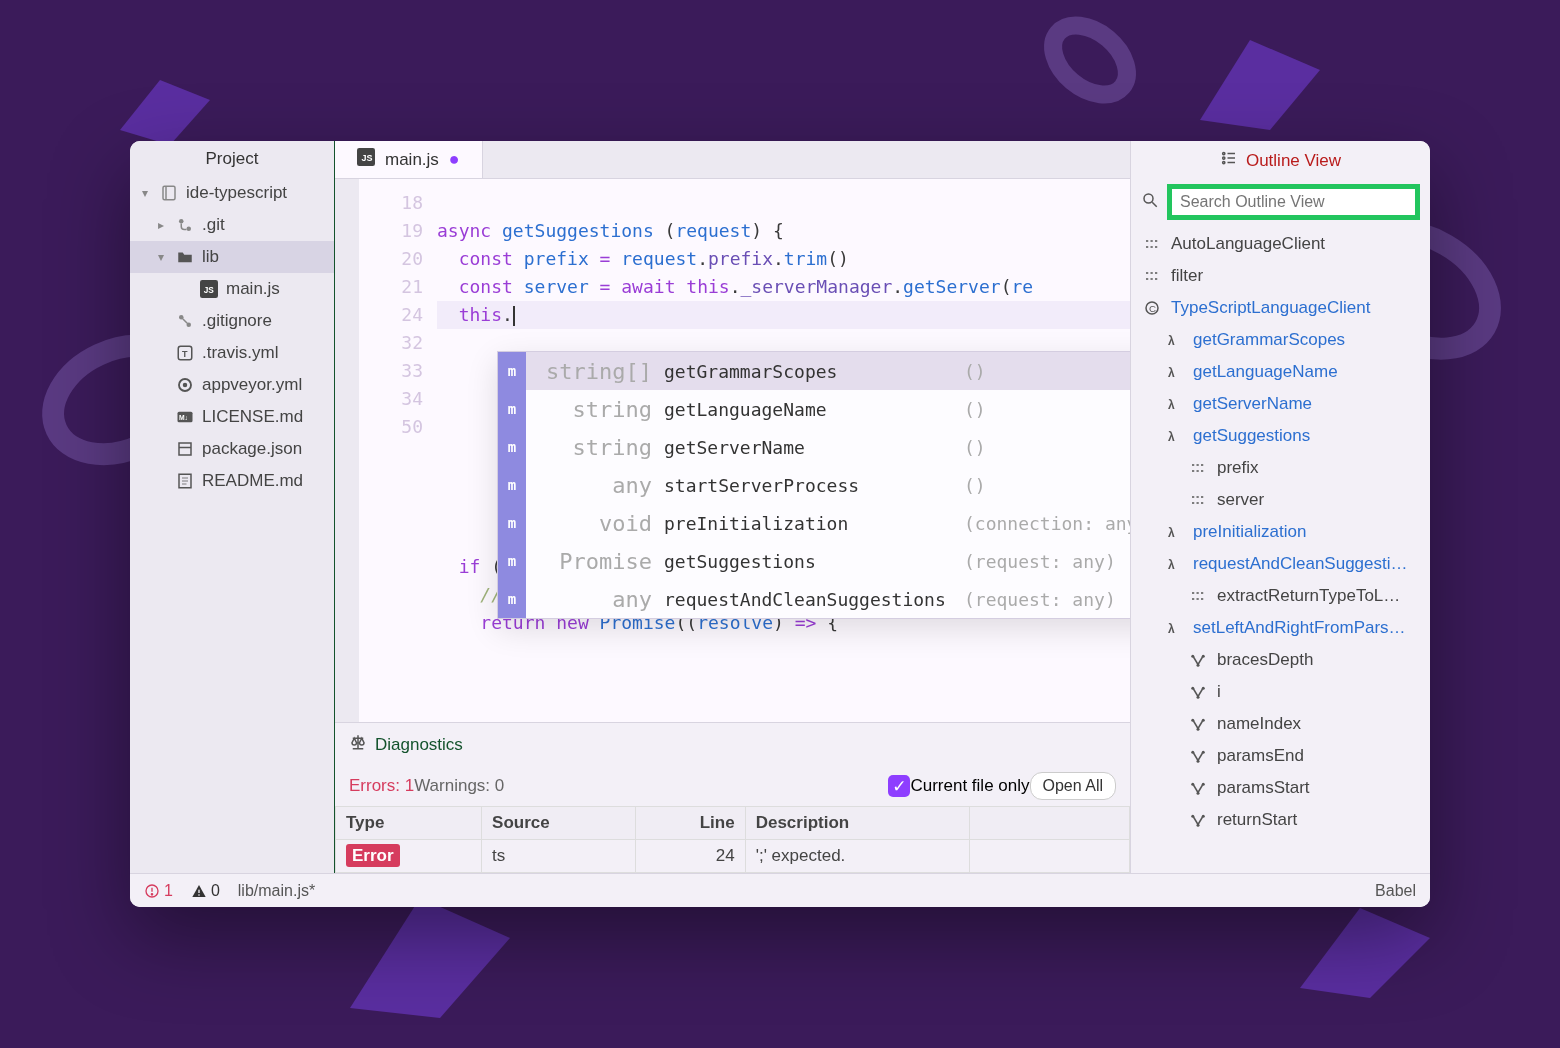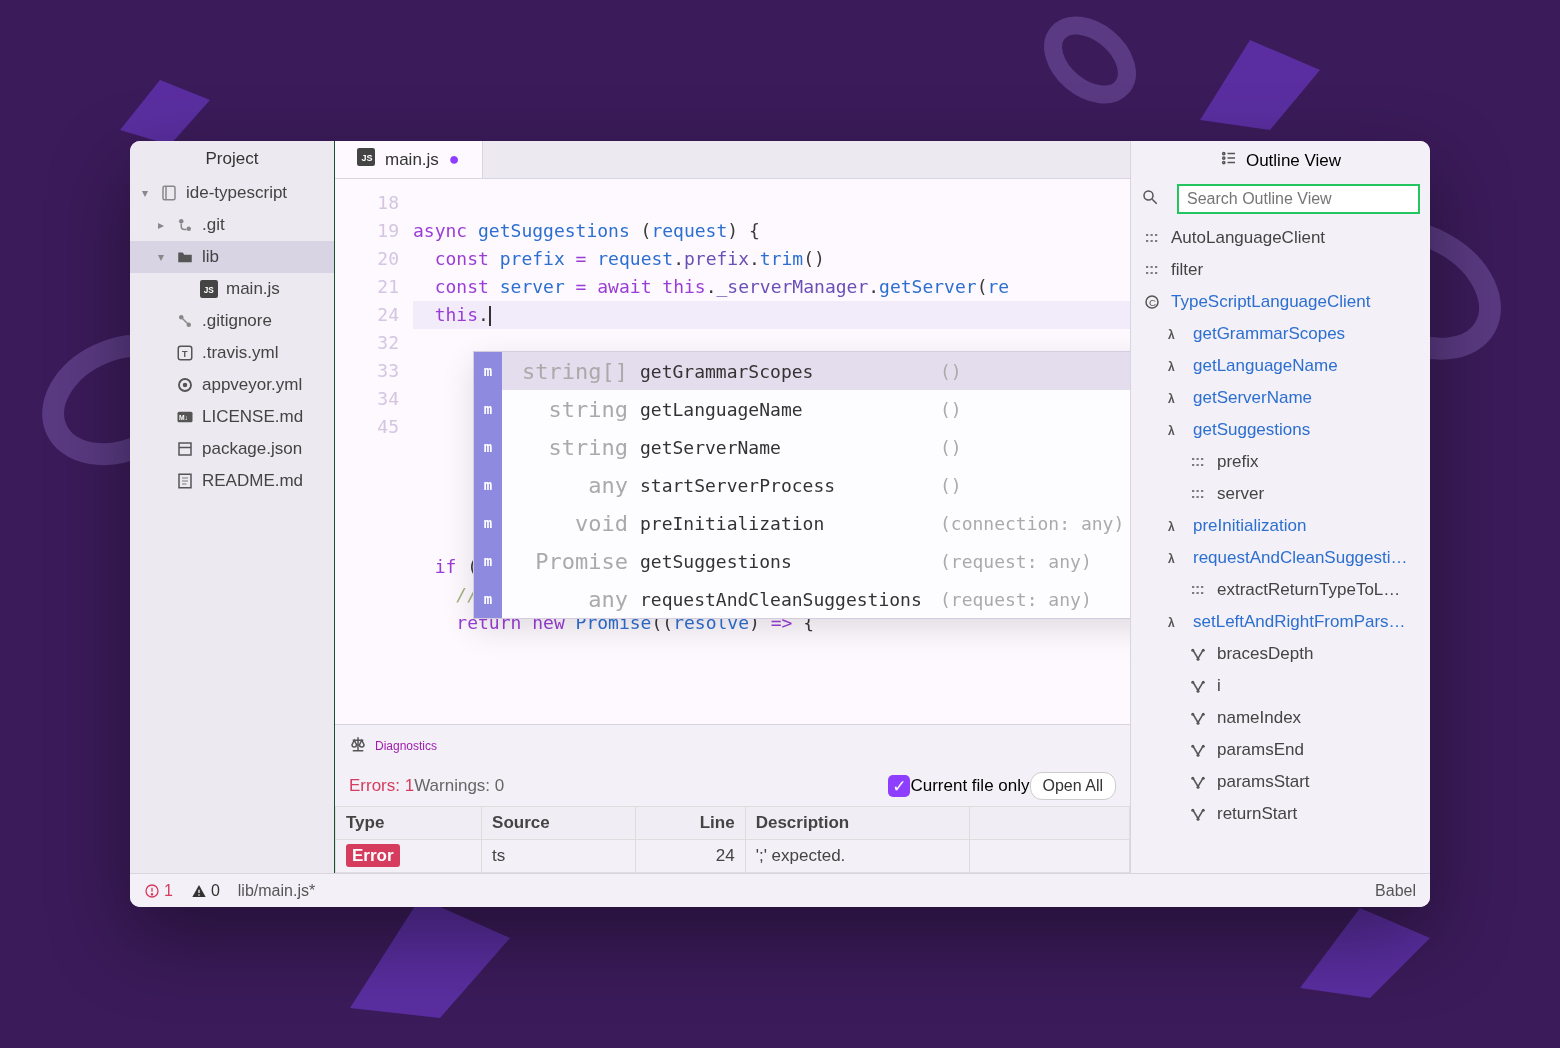--- a/index.html
+++ b/index.html
@@ -188,7 +188,7 @@
 .outline-title {
   display:flex; align-items:center; justify-content:center; gap:8px;
   padding: 8px 0;
-  color:#000000;
+  color:#b91c1c;
 }
 .outline-search {
   display:flex; align-items:center; gap:8px;

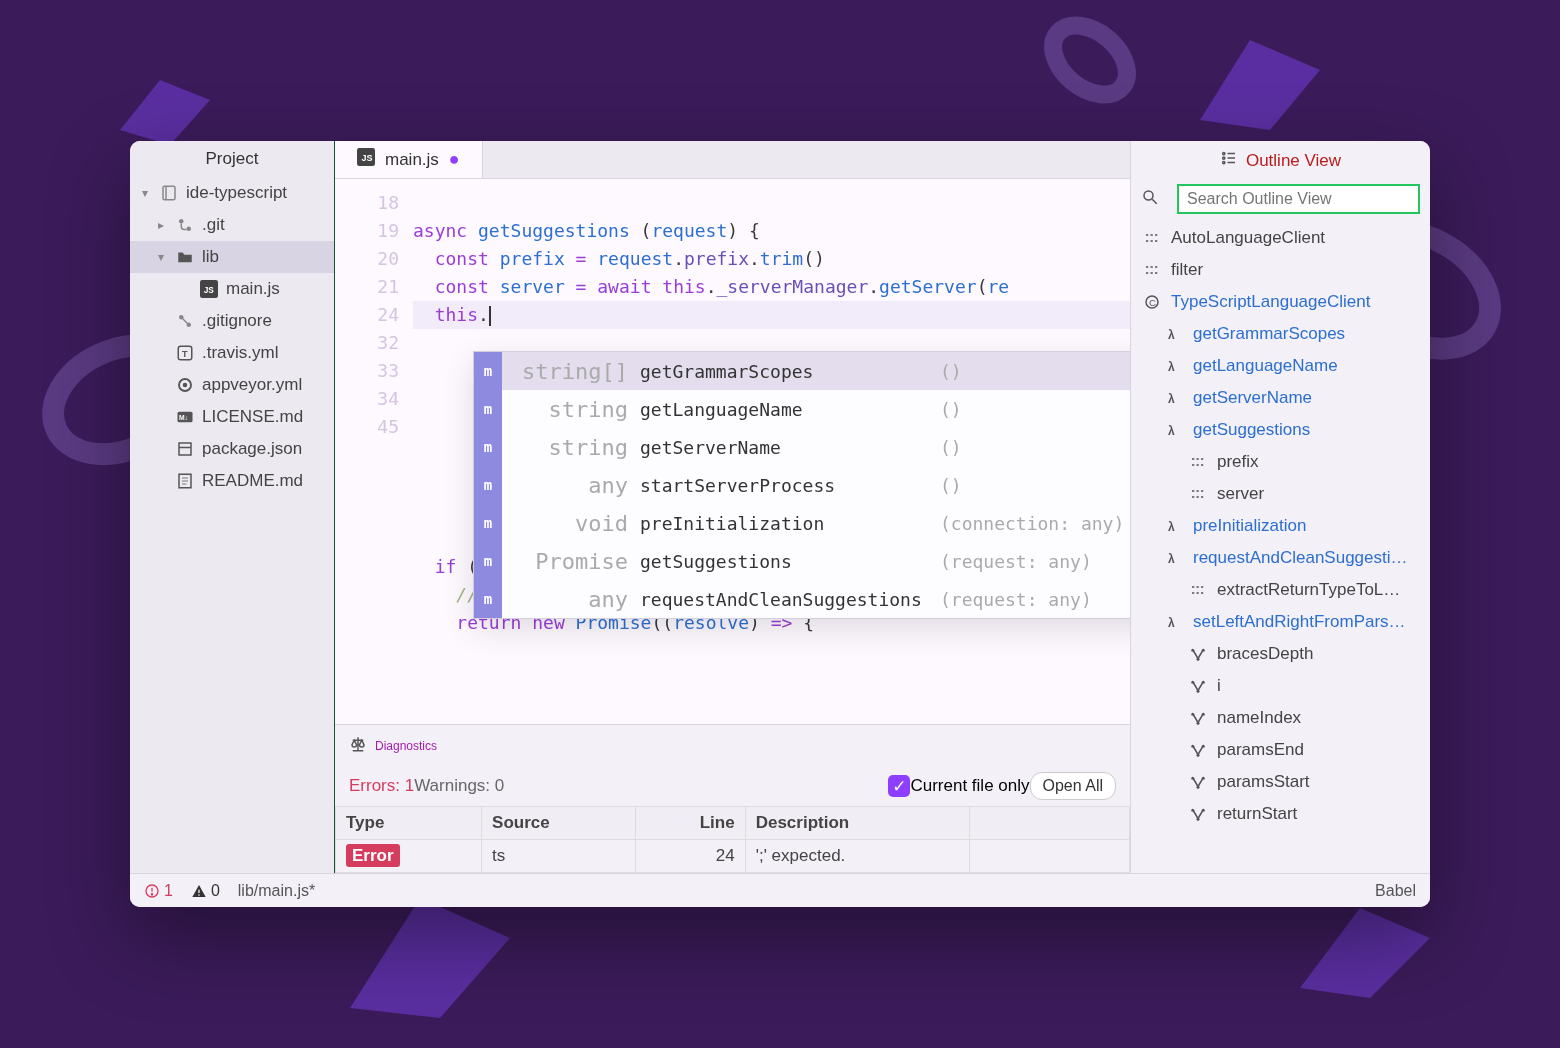--- a/index.html
+++ b/index.html
@@ -92,6 +92,7 @@
   font-size: 18px;
   overflow: hidden;
   position: relative;
+  margin-left: 24px;
 }
 .gutter {
   width: 78px;

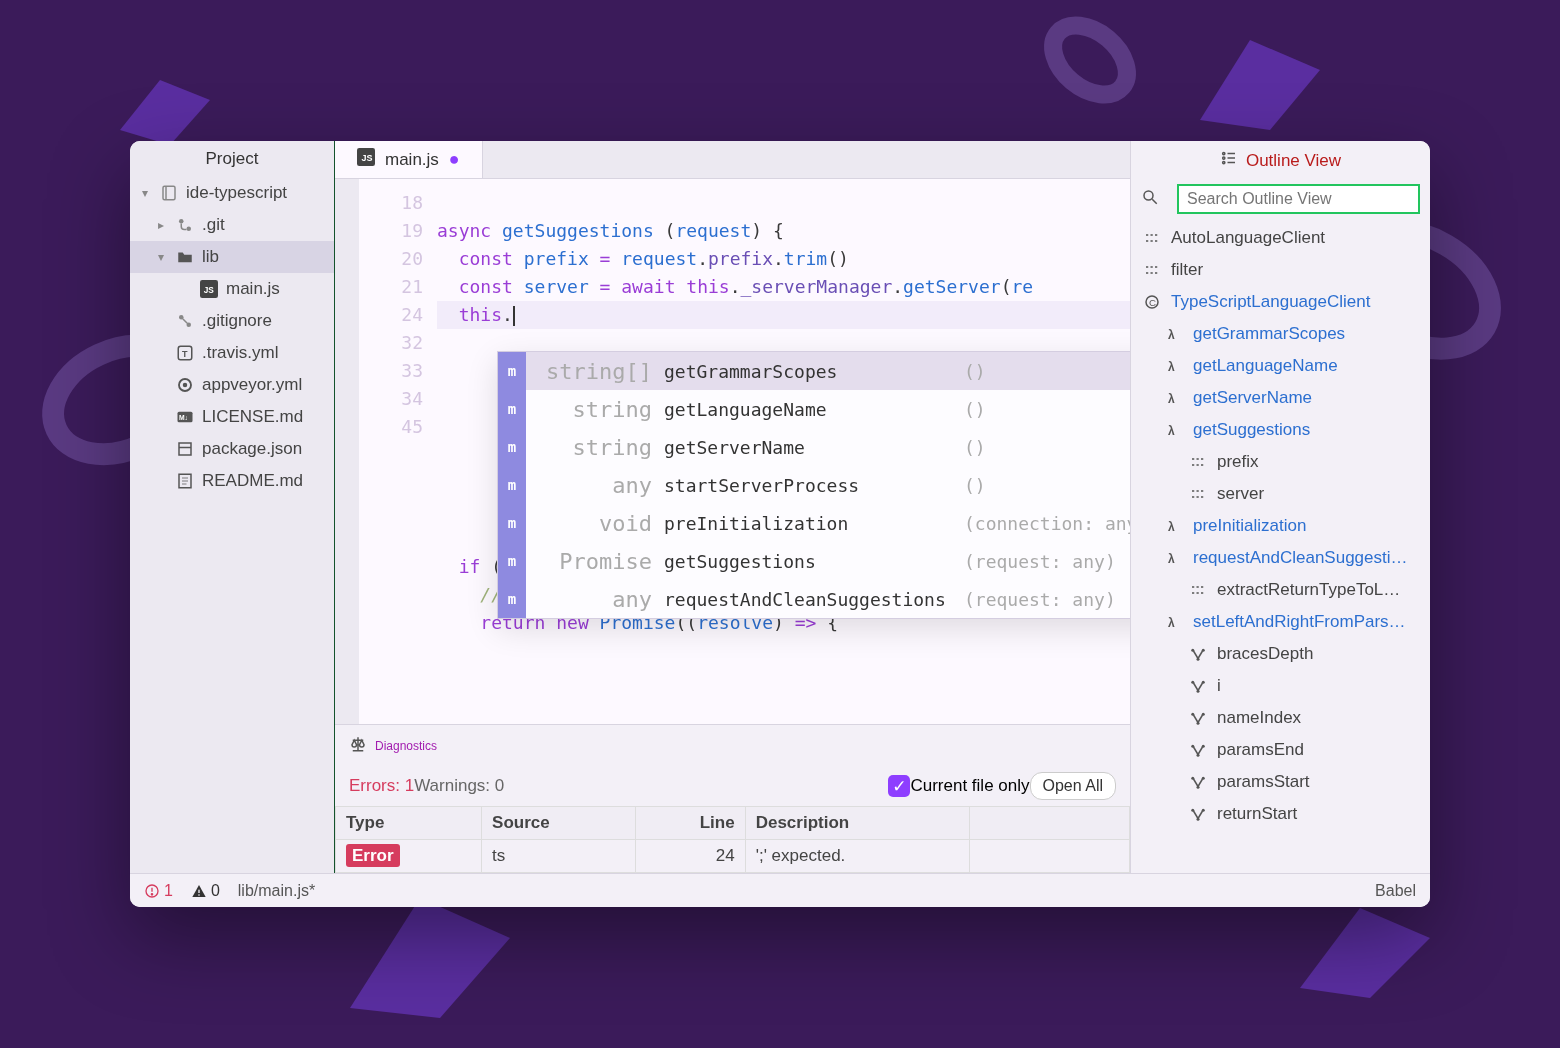--- a/index.html
+++ b/index.html
@@ -196,7 +196,7 @@
   padding: 4px 10px 8px;
 }
 .outline-search input {
-  flex:1; border:2px solid #22c55e; padding:4px 8px; font-size:16px; color:#888;margin-left:10px;
+  flex:1; border:5px solid #22c55e; padding:4px 8px; font-size:16px; color:#888;
 }
 .outline-list { padding: 0 6px; color:#444; overflow:hidden; }
 .ol-row { display:flex; align-items:center; gap:8px; height:32px; padding-left:4px; cursor:pointer; white-space:nowrap; }

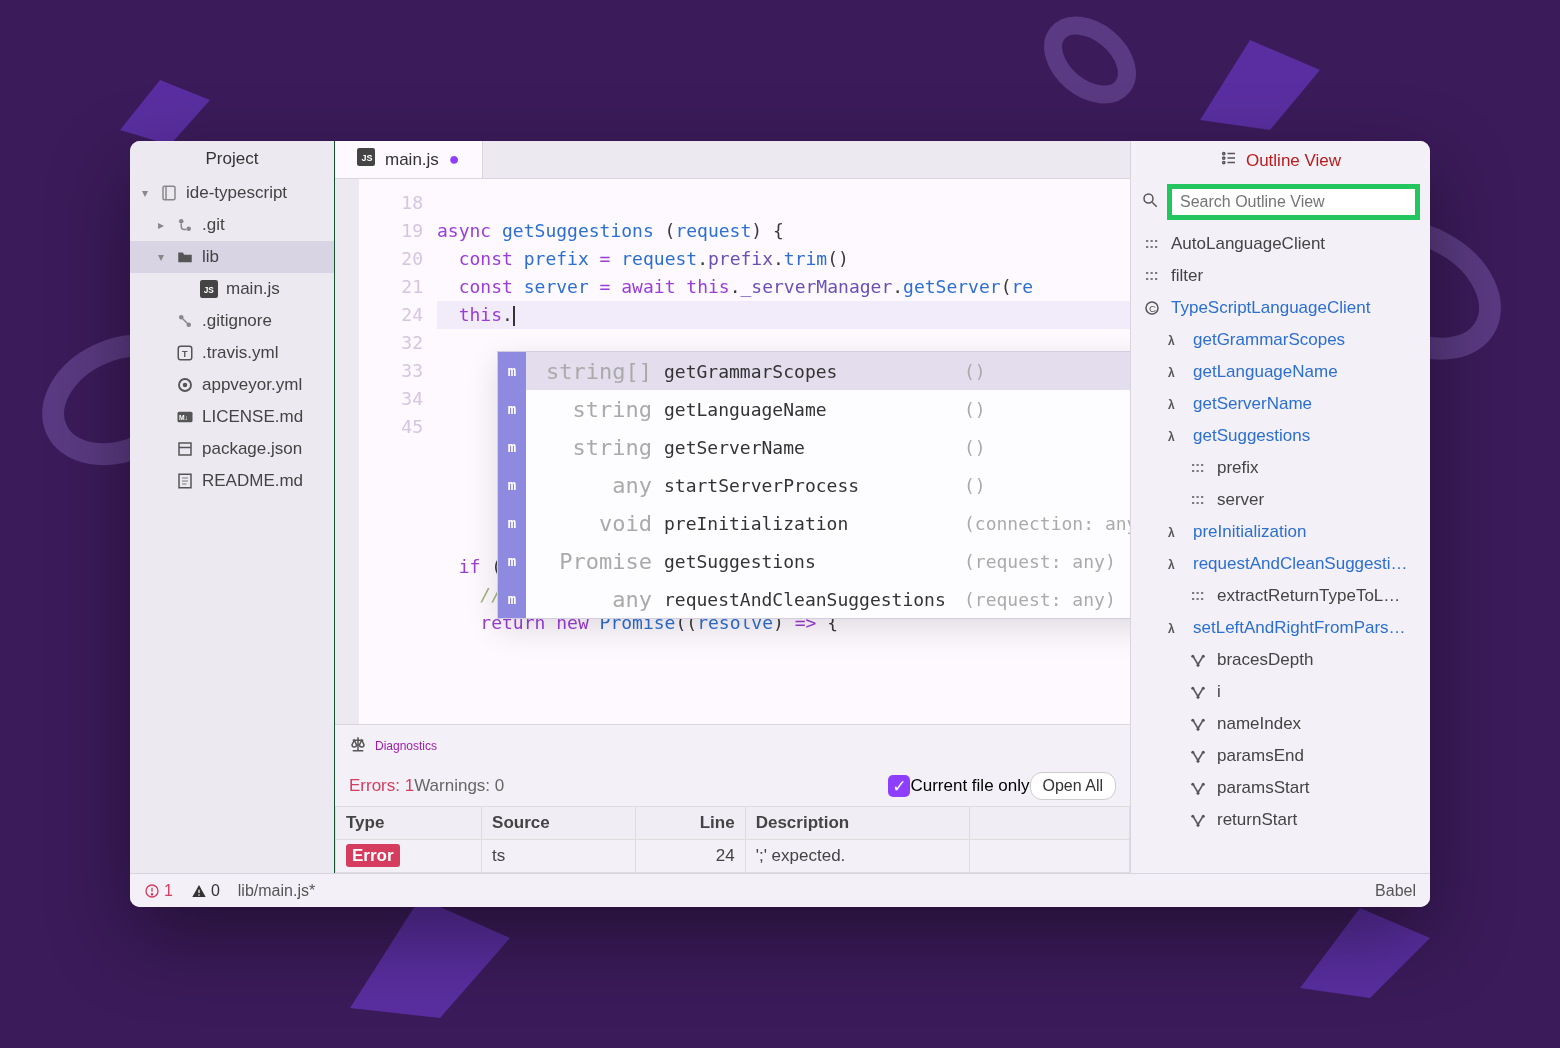--- a/index.html
+++ b/index.html
@@ -401,7 +401,7 @@
             <div>32</div>
             <div>33</div>
             <div>34</div>
-            <div>45</div>
+            <div>50</div>
           </div>
         <div class="code" id="code"><div>&nbsp;</div><div><span class="kw">async</span> <span class="fn">getSuggestions</span> (<span class="ident">request</span>) {</div><div>  <span class="kw">const</span> <span class="ident">prefix</span> <span class="op">=</span> <span class="ident">request</span>.<span class="prop">prefix</span>.<span class="fn">trim</span>()</div><div>  <span class="kw">const</span> <span class="ident">server</span> <span class="op">=</span> <span class="kw">await</span> <span class="kw">this</span>.<span class="prop">_serverManager</span>.<span class="fn">getServer</span>(<span class="ident">re</span></div><div class="currentline">  <span class="kw">this</span>.<span class="cursor"></span></div><div>&nbsp;</div><div>&nbsp;</div><div>&nbsp;</div><div>&nbsp;</div><div>&nbsp;</div><div>                                                            {</div><div>&nbsp;</div><div>&nbsp;</div><div>  <span class="kw">if</span> (<span class="ident">prefix</span>.<span class="prop">length</span> <span class="op">&gt;</span> <span class="num">0</span> <span class="op">&amp;&amp;</span> <span class="ident">prefix</span> <span class="op">!=</span> <span class="str">'.'</span>  <span class="op">&amp;&amp;</span> <span class="ident">server</span>.<span class="prop">cur</span></div><div>    <span class="cmt">// fuzzy filter on this.currentSuggestions</span></div><div>    <span class="kw">return</span> <span class="kw">new</span> <span class="fn">Promise</span>((<span class="ident">resolve</span>) <span class="op">=&gt;</span> {</div></div>
 

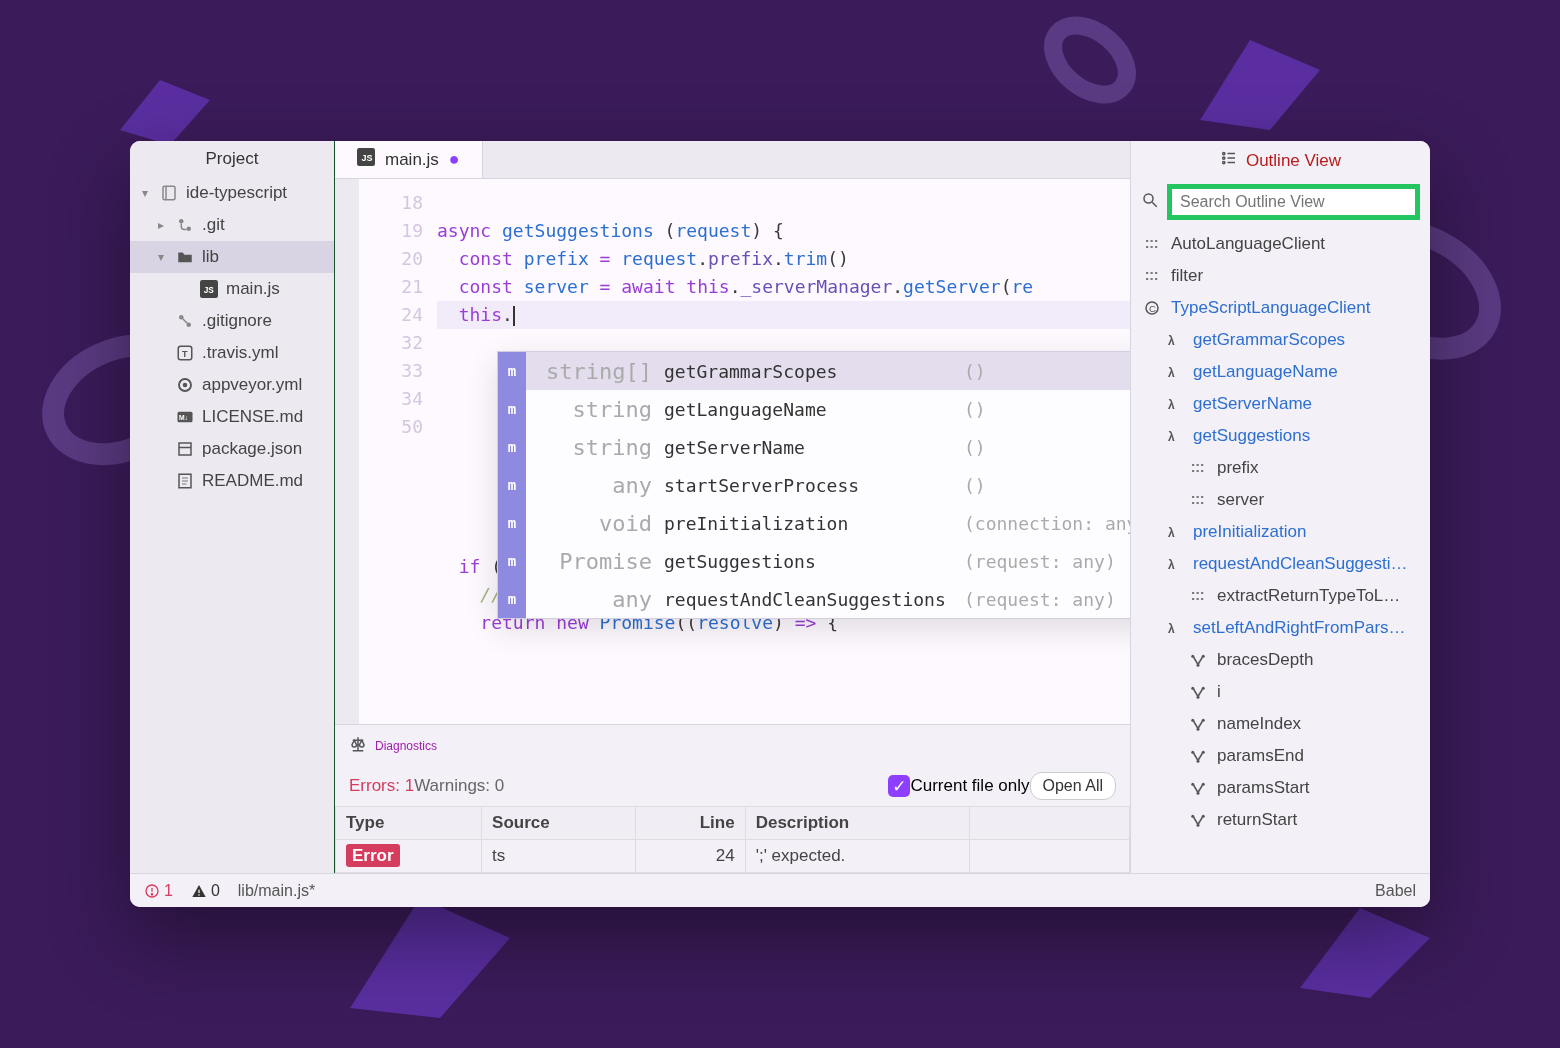--- a/index.html
+++ b/index.html
@@ -151,8 +151,8 @@
 .diag-header {
   display:flex; align-items:center; gap:8px;
   padding: 10px 14px;
-  font-size: 12px;
-  color: #a21caf;
+  font-size: 17px;
+  color: #14532d;
 }
 .diag-sub {
   display:flex; align-items:center; 

